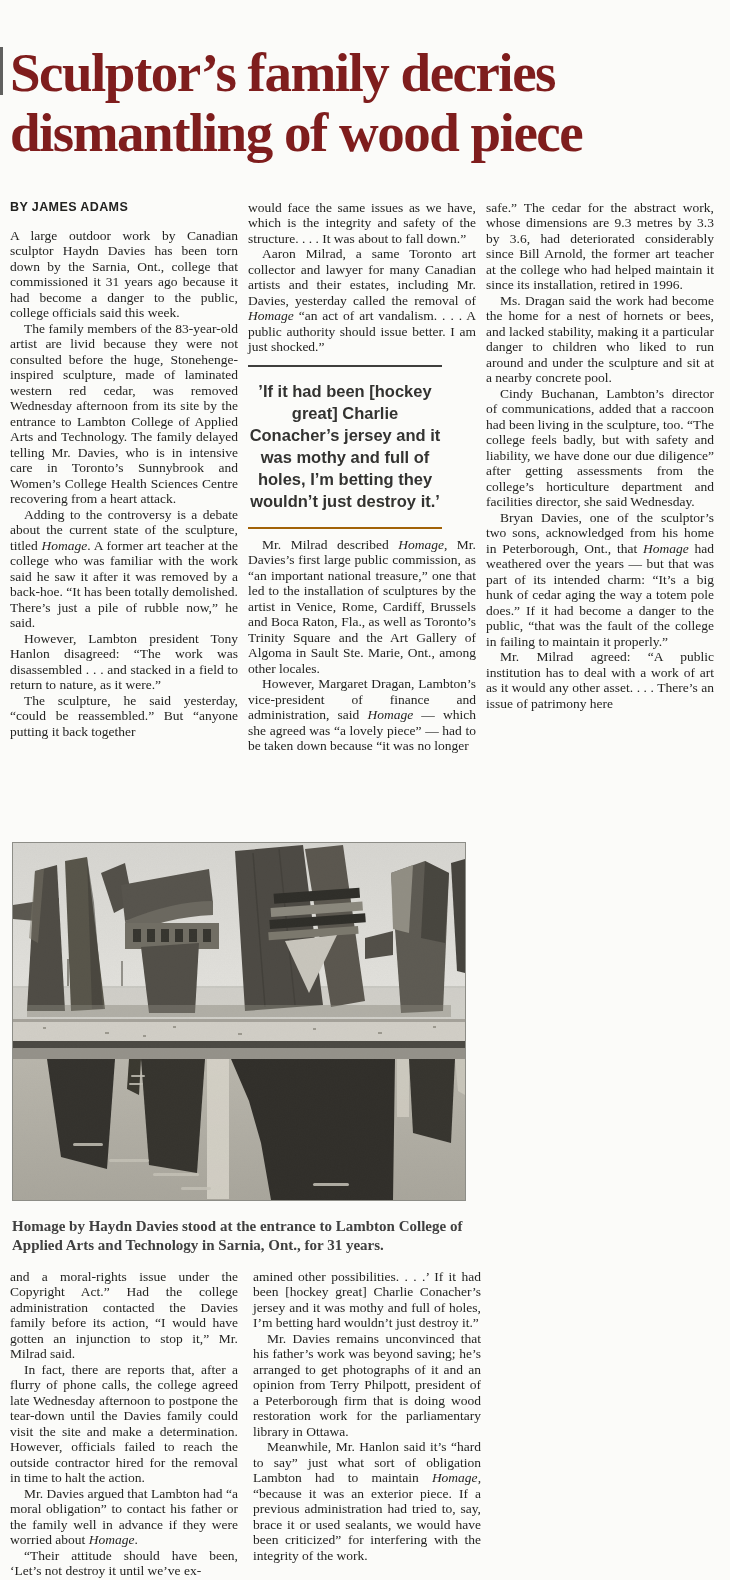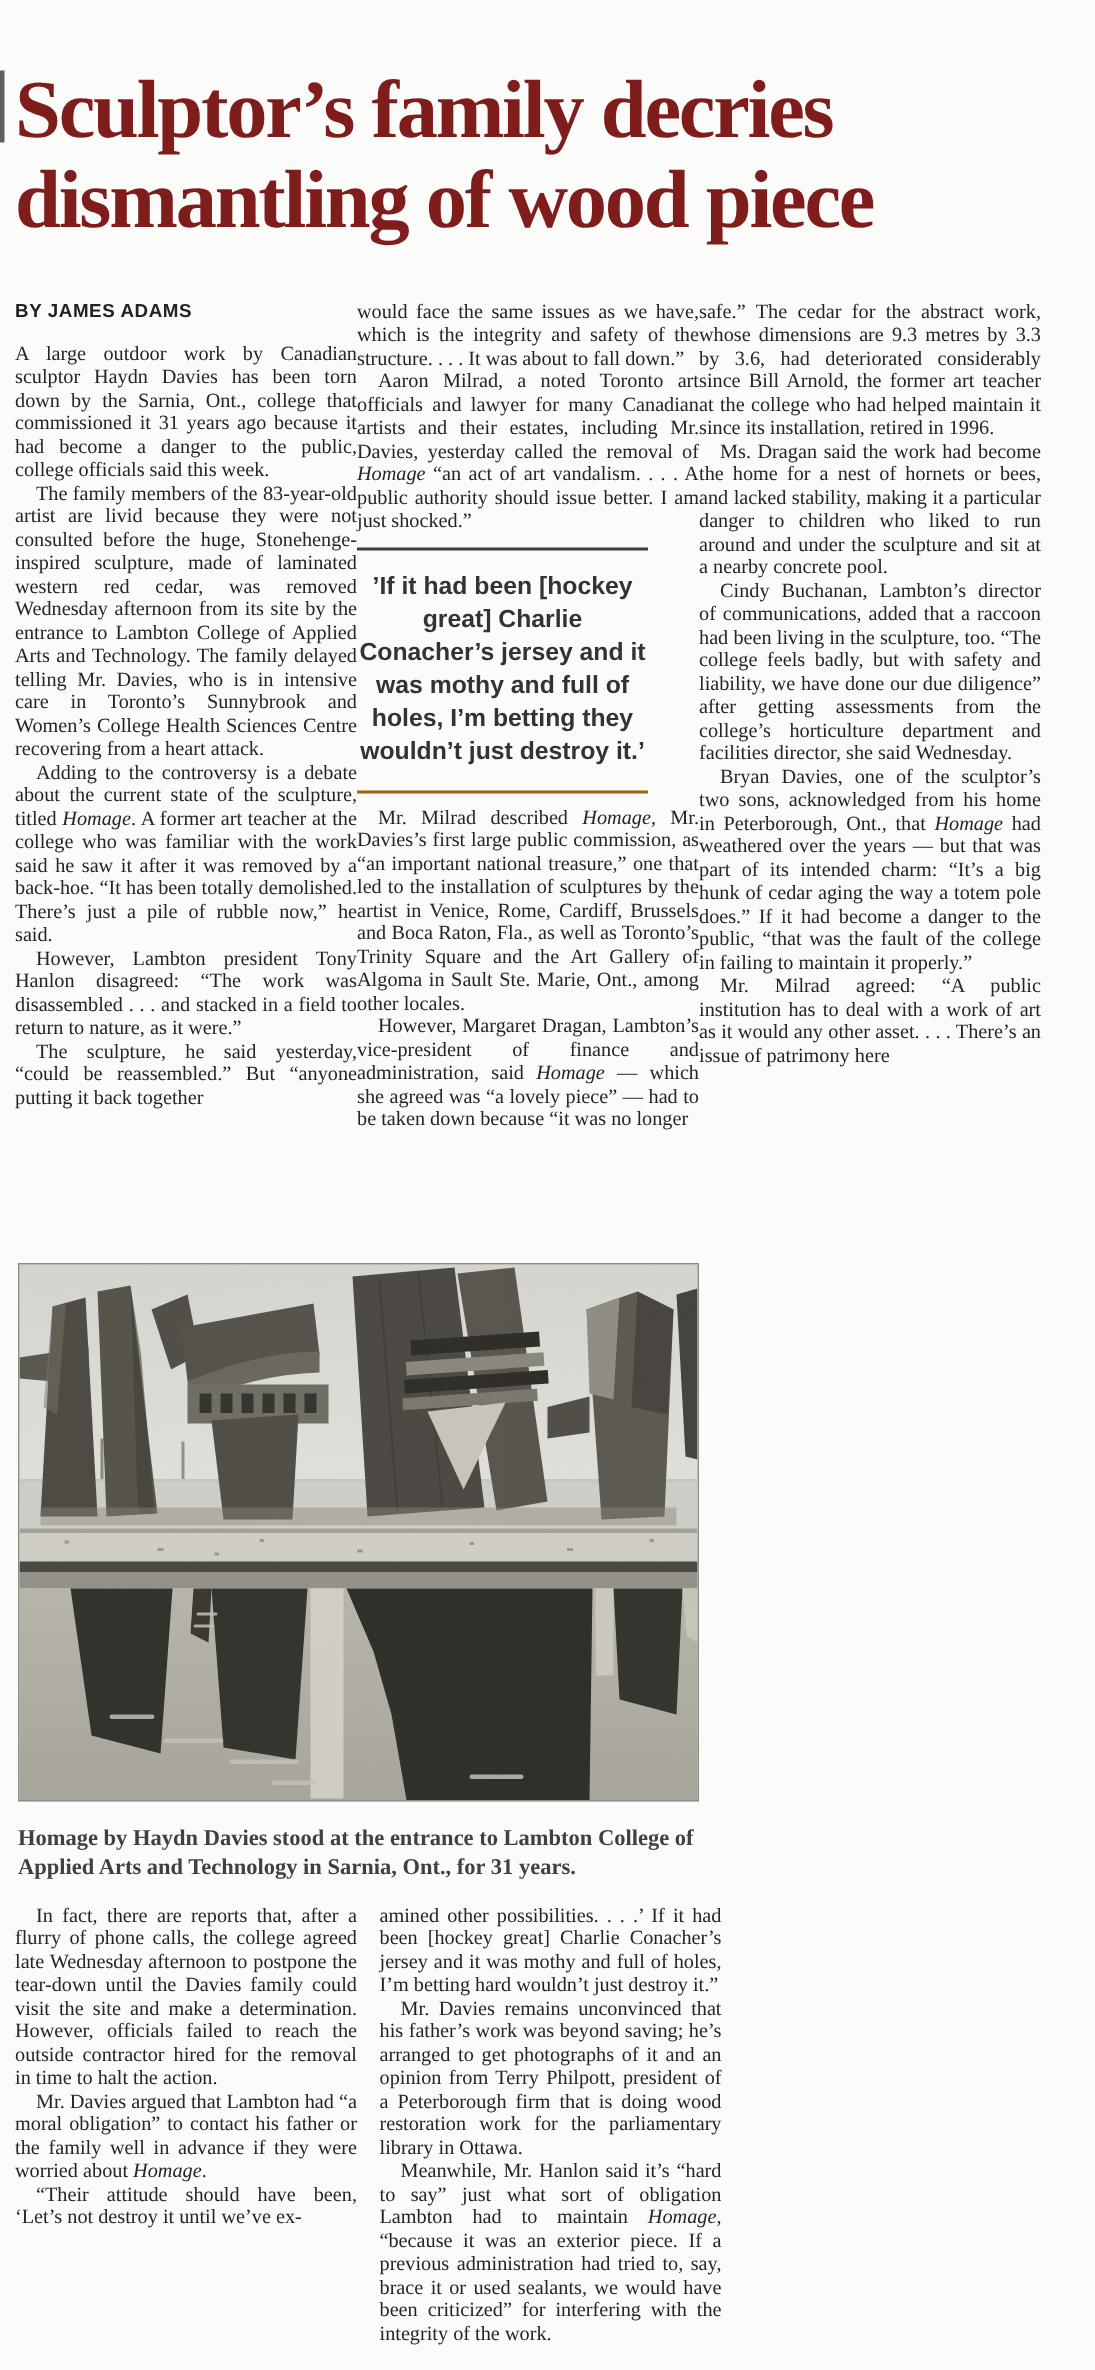--- a/index.html
+++ b/index.html
@@ -23,7 +23,7 @@
   .headline span{display:block;white-space:nowrap;}
 
   .columns-top{
-    display:flex;gap:0;
+    display:flex;gap:10px;
     padding:0 8px 0 10px;
     margin-top:32px;
     height:614px;overflow:hidden;

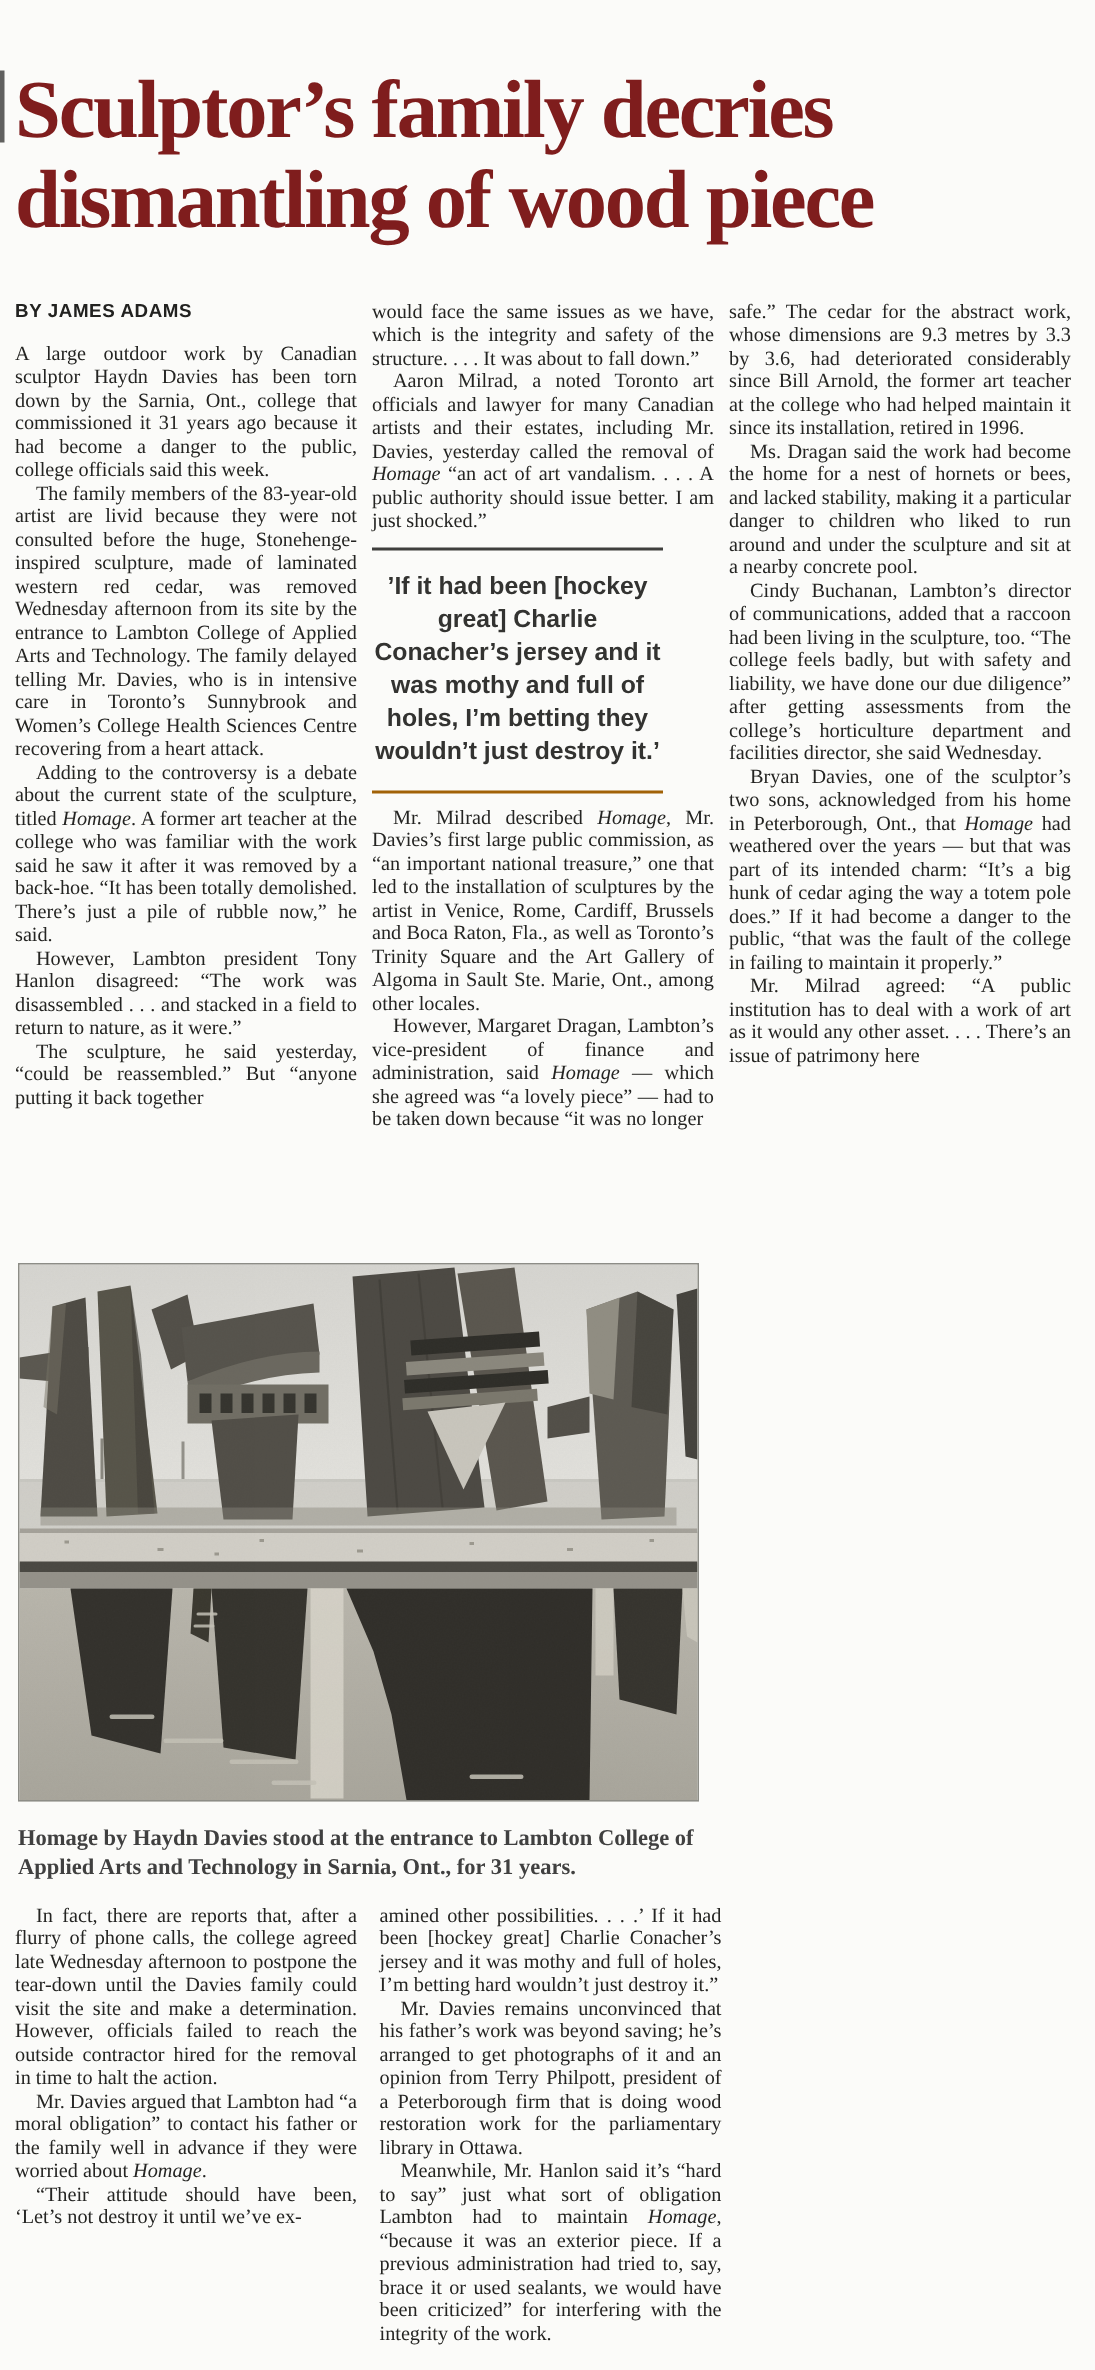--- a/index.html
+++ b/index.html
@@ -103,7 +103,7 @@
     <div class="col">
       <div>
           <p class="para"><span>would face the same issues as we have, which is the integrity and safety of the structure. . . . It was about to fall down.”</span></p>
-          <p class="para indent"><span>Aaron Milrad, a noted Toronto art officials and lawyer for many Canadian artists and their estates, including Mr. Davies, yesterday called the removal of </span><i>Homage</i><span> “an act of art vandalism. . . . A public authority should issue better. I am just shocked.”</span></p>
+          <p class="para indent"><span>Aaron Milrad, a same Toronto art collector and lawyer for many Canadian artists and their estates, including Mr. Davies, yesterday called the removal of </span><i>Homage</i><span> “an act of art vandalism. . . . A public authority should issue better. I am just shocked.”</span></p>
         </div>
       <div class="pull-quote">’If it had been [hockey great] Charlie Conacher’s jersey and it was mothy and full of holes, I’m betting they wouldn’t just destroy it.’</div>
       <div>

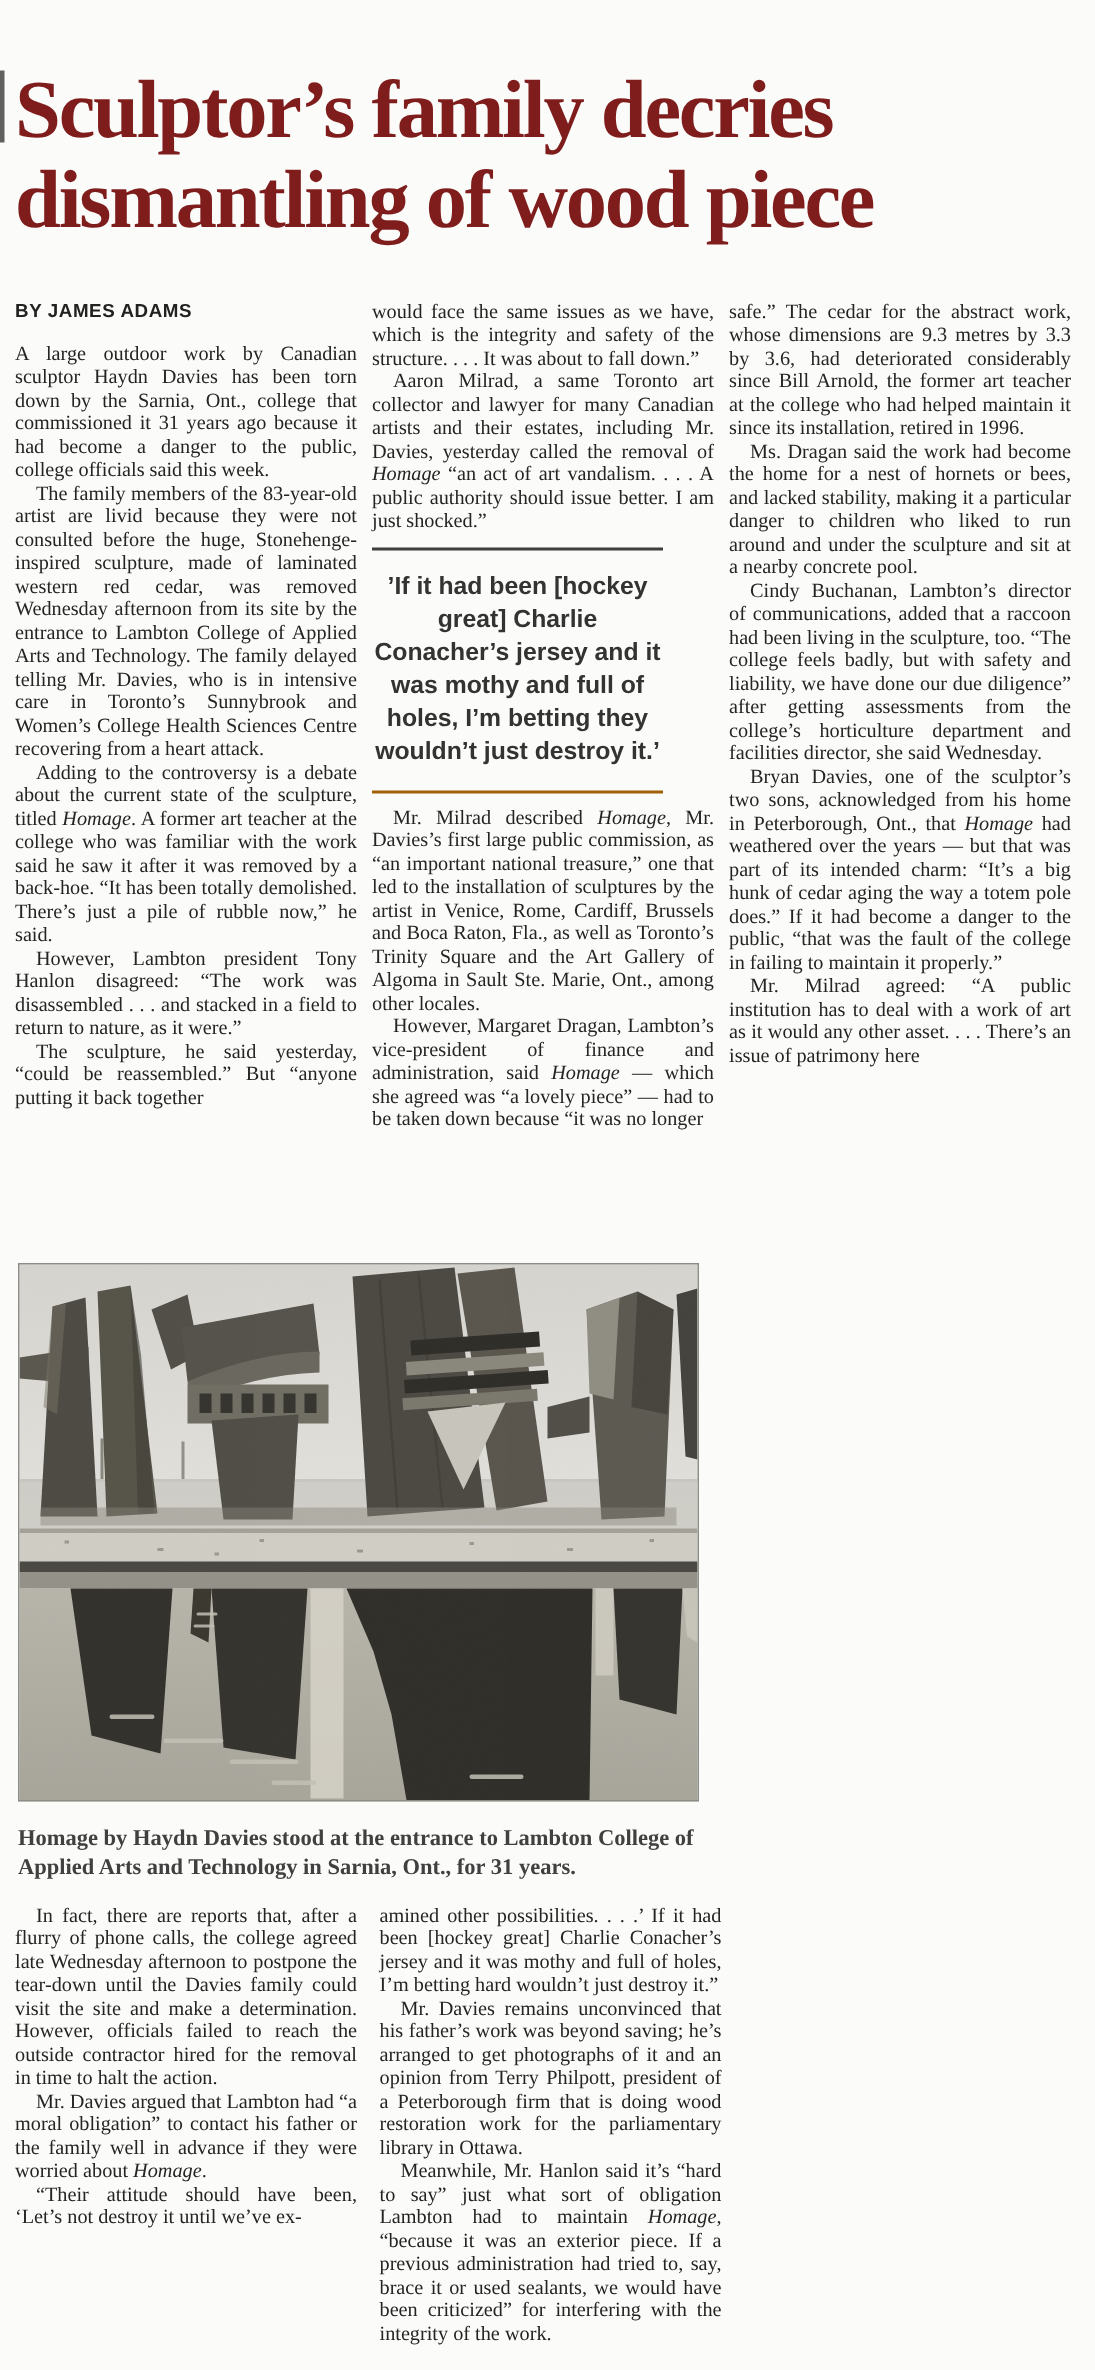--- a/index.html
+++ b/index.html
@@ -233,6 +233,7 @@
   <div class="columns-bottom">
     <div class="col">
       <div>
+          <p class="para"><span>and a moral-rights issue under the Copyright Act.” Had the college administration contacted the Davies family before its action, “I would have gotten an injunction to stop it,” Mr. Milrad said.</span></p>
           <p class="para indent"><span>In fact, there are reports that, after a flurry of phone calls, the college agreed late Wednesday afternoon to postpone the tear-down until the Davies family could visit the site and make a determination. However, officials failed to reach the outside contractor hired for the removal in time to halt the action.</span></p>
           <p class="para indent"><span>Mr. Davies argued that Lambton had “a moral obligation” to contact his father or the family well in advance if they were worried about </span><i>Homage</i><span>.</span></p>
           <p class="para indent"><span>“Their attitude should have been, ‘Let’s not destroy it until we’ve ex-</span></p>

